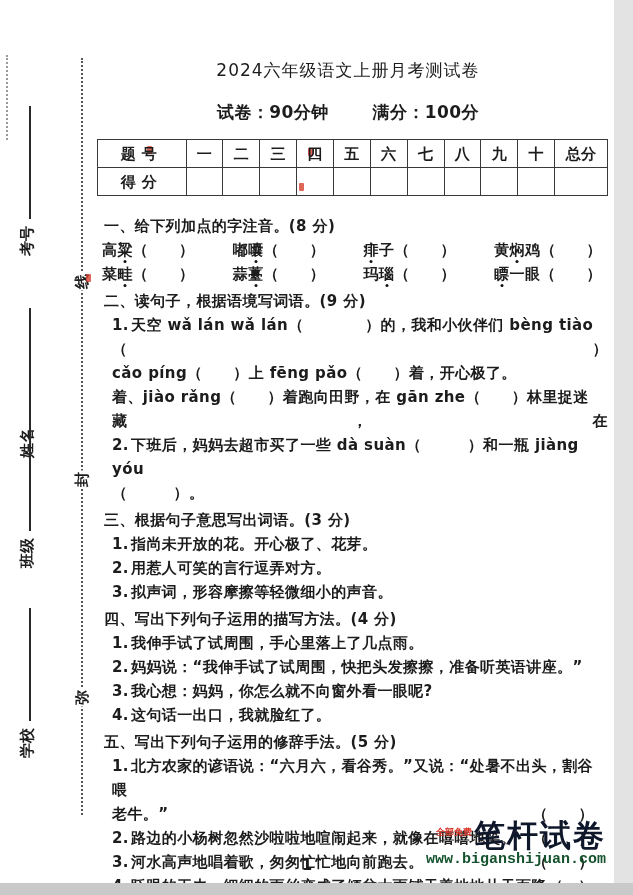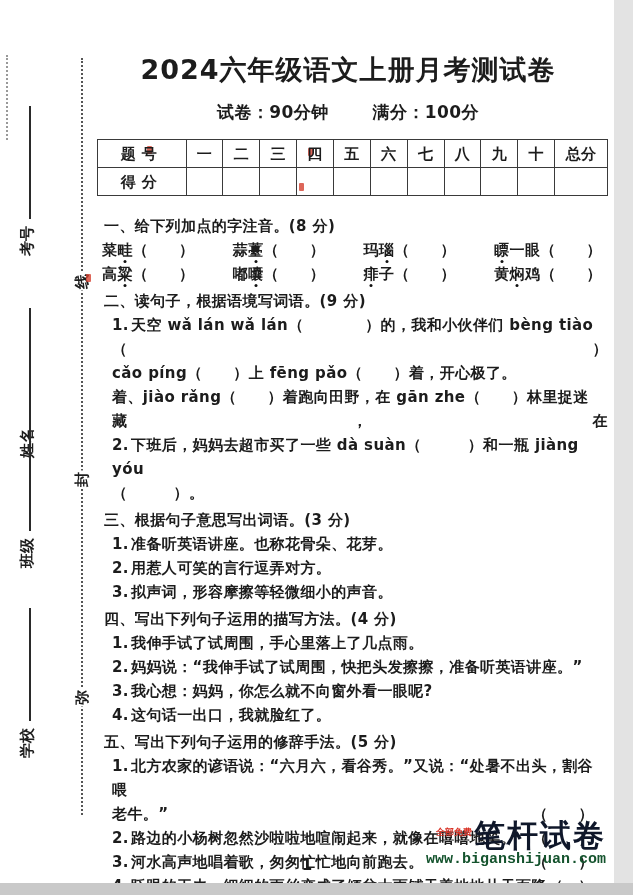--- a/index.html
+++ b/index.html
@@ -28,7 +28,7 @@
 
   
   .content{position:absolute;left:88px;top:48px;width:520px;line-height:24px;font-size:15px;font-weight:600;letter-spacing:.4px;}
-  .title{font-size:27px;font-weight:700;text-align:center;letter-spacing:1px;margin:6px 0 14px 0;line-height:32px;}
+  .title{font-size:17px;font-weight:400;text-align:center;letter-spacing:1px;margin:6px 0 14px 0;line-height:32px;}
   .subtitle{display:flex;justify-content:center;gap:44px;font-size:17px;font-weight:700;margin-bottom:15px;}
 
   table.score{border-collapse:collapse;margin:0 0 18px 9px;table-layout:fixed;}

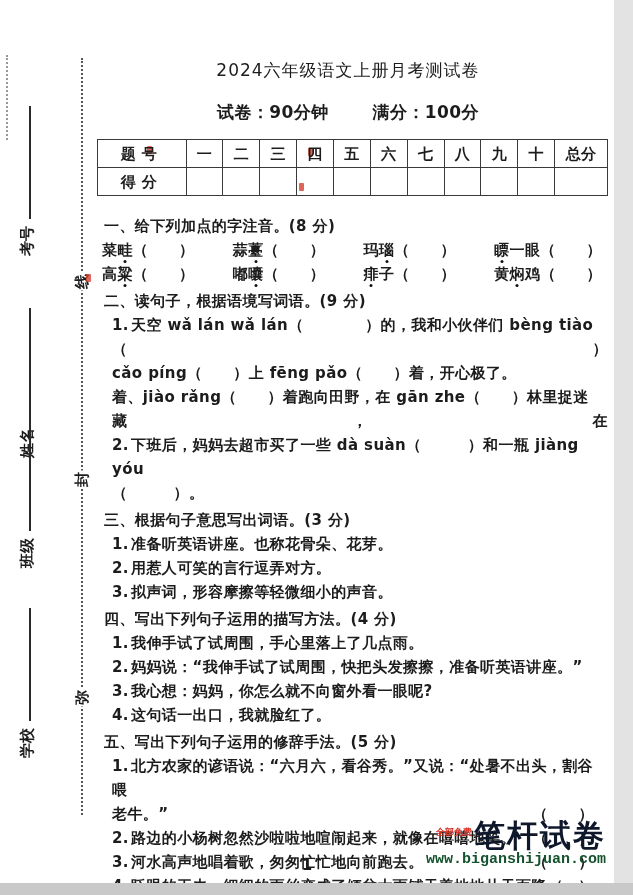--- a/index.html
+++ b/index.html
@@ -147,16 +147,16 @@
     <div class="sec">
       <div class="sec-heading">一、给下列加点的字注音。(8 分)</div>
       <div class="word-row">
+        <span class="word">高<span class="du">粱</span>（　　）</span>
+        <span class="word">嘟<span class="du">囔</span>（　　）</span>
+        <span class="word"><span class="du">痱</span>子（　　）</span>
+        <span class="word">黄<span class="du">焖</span>鸡（　　）</span>
+      </div>
+      <div class="word-row">
         <span class="word">菜<span class="du">畦</span>（　　）</span>
         <span class="word">蒜<span class="du">薹</span>（　　）</span>
         <span class="word">玛<span class="du">瑙</span>（　　）</span>
         <span class="word"><span class="du">瞟</span>一眼（　　）</span>
-      </div>
-      <div class="word-row">
-        <span class="word">高<span class="du">粱</span>（　　）</span>
-        <span class="word">嘟<span class="du">囔</span>（　　）</span>
-        <span class="word"><span class="du">痱</span>子（　　）</span>
-        <span class="word">黄<span class="du">焖</span>鸡（　　）</span>
       </div>
     </div>
 

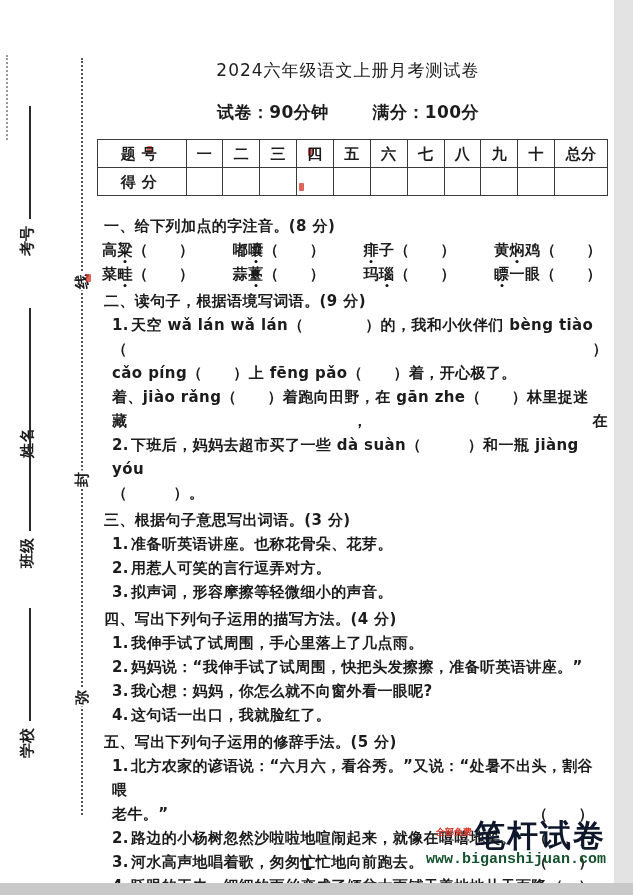--- a/index.html
+++ b/index.html
@@ -179,7 +179,7 @@
       <div class="sec-heading">三、根据句子意思写出词语。(3 分)</div>
       <div class="q-row">
         <span class="q-num">1.</span>
-        <span class="q-text">准备听英语讲座。也称花骨朵、花芽。</span>
+        <span class="q-text">指尚未开放的花。开心极了、花芽。</span>
         <span class="q-blank blank">（　　）</span>
       </div>
       <div class="q-row">

